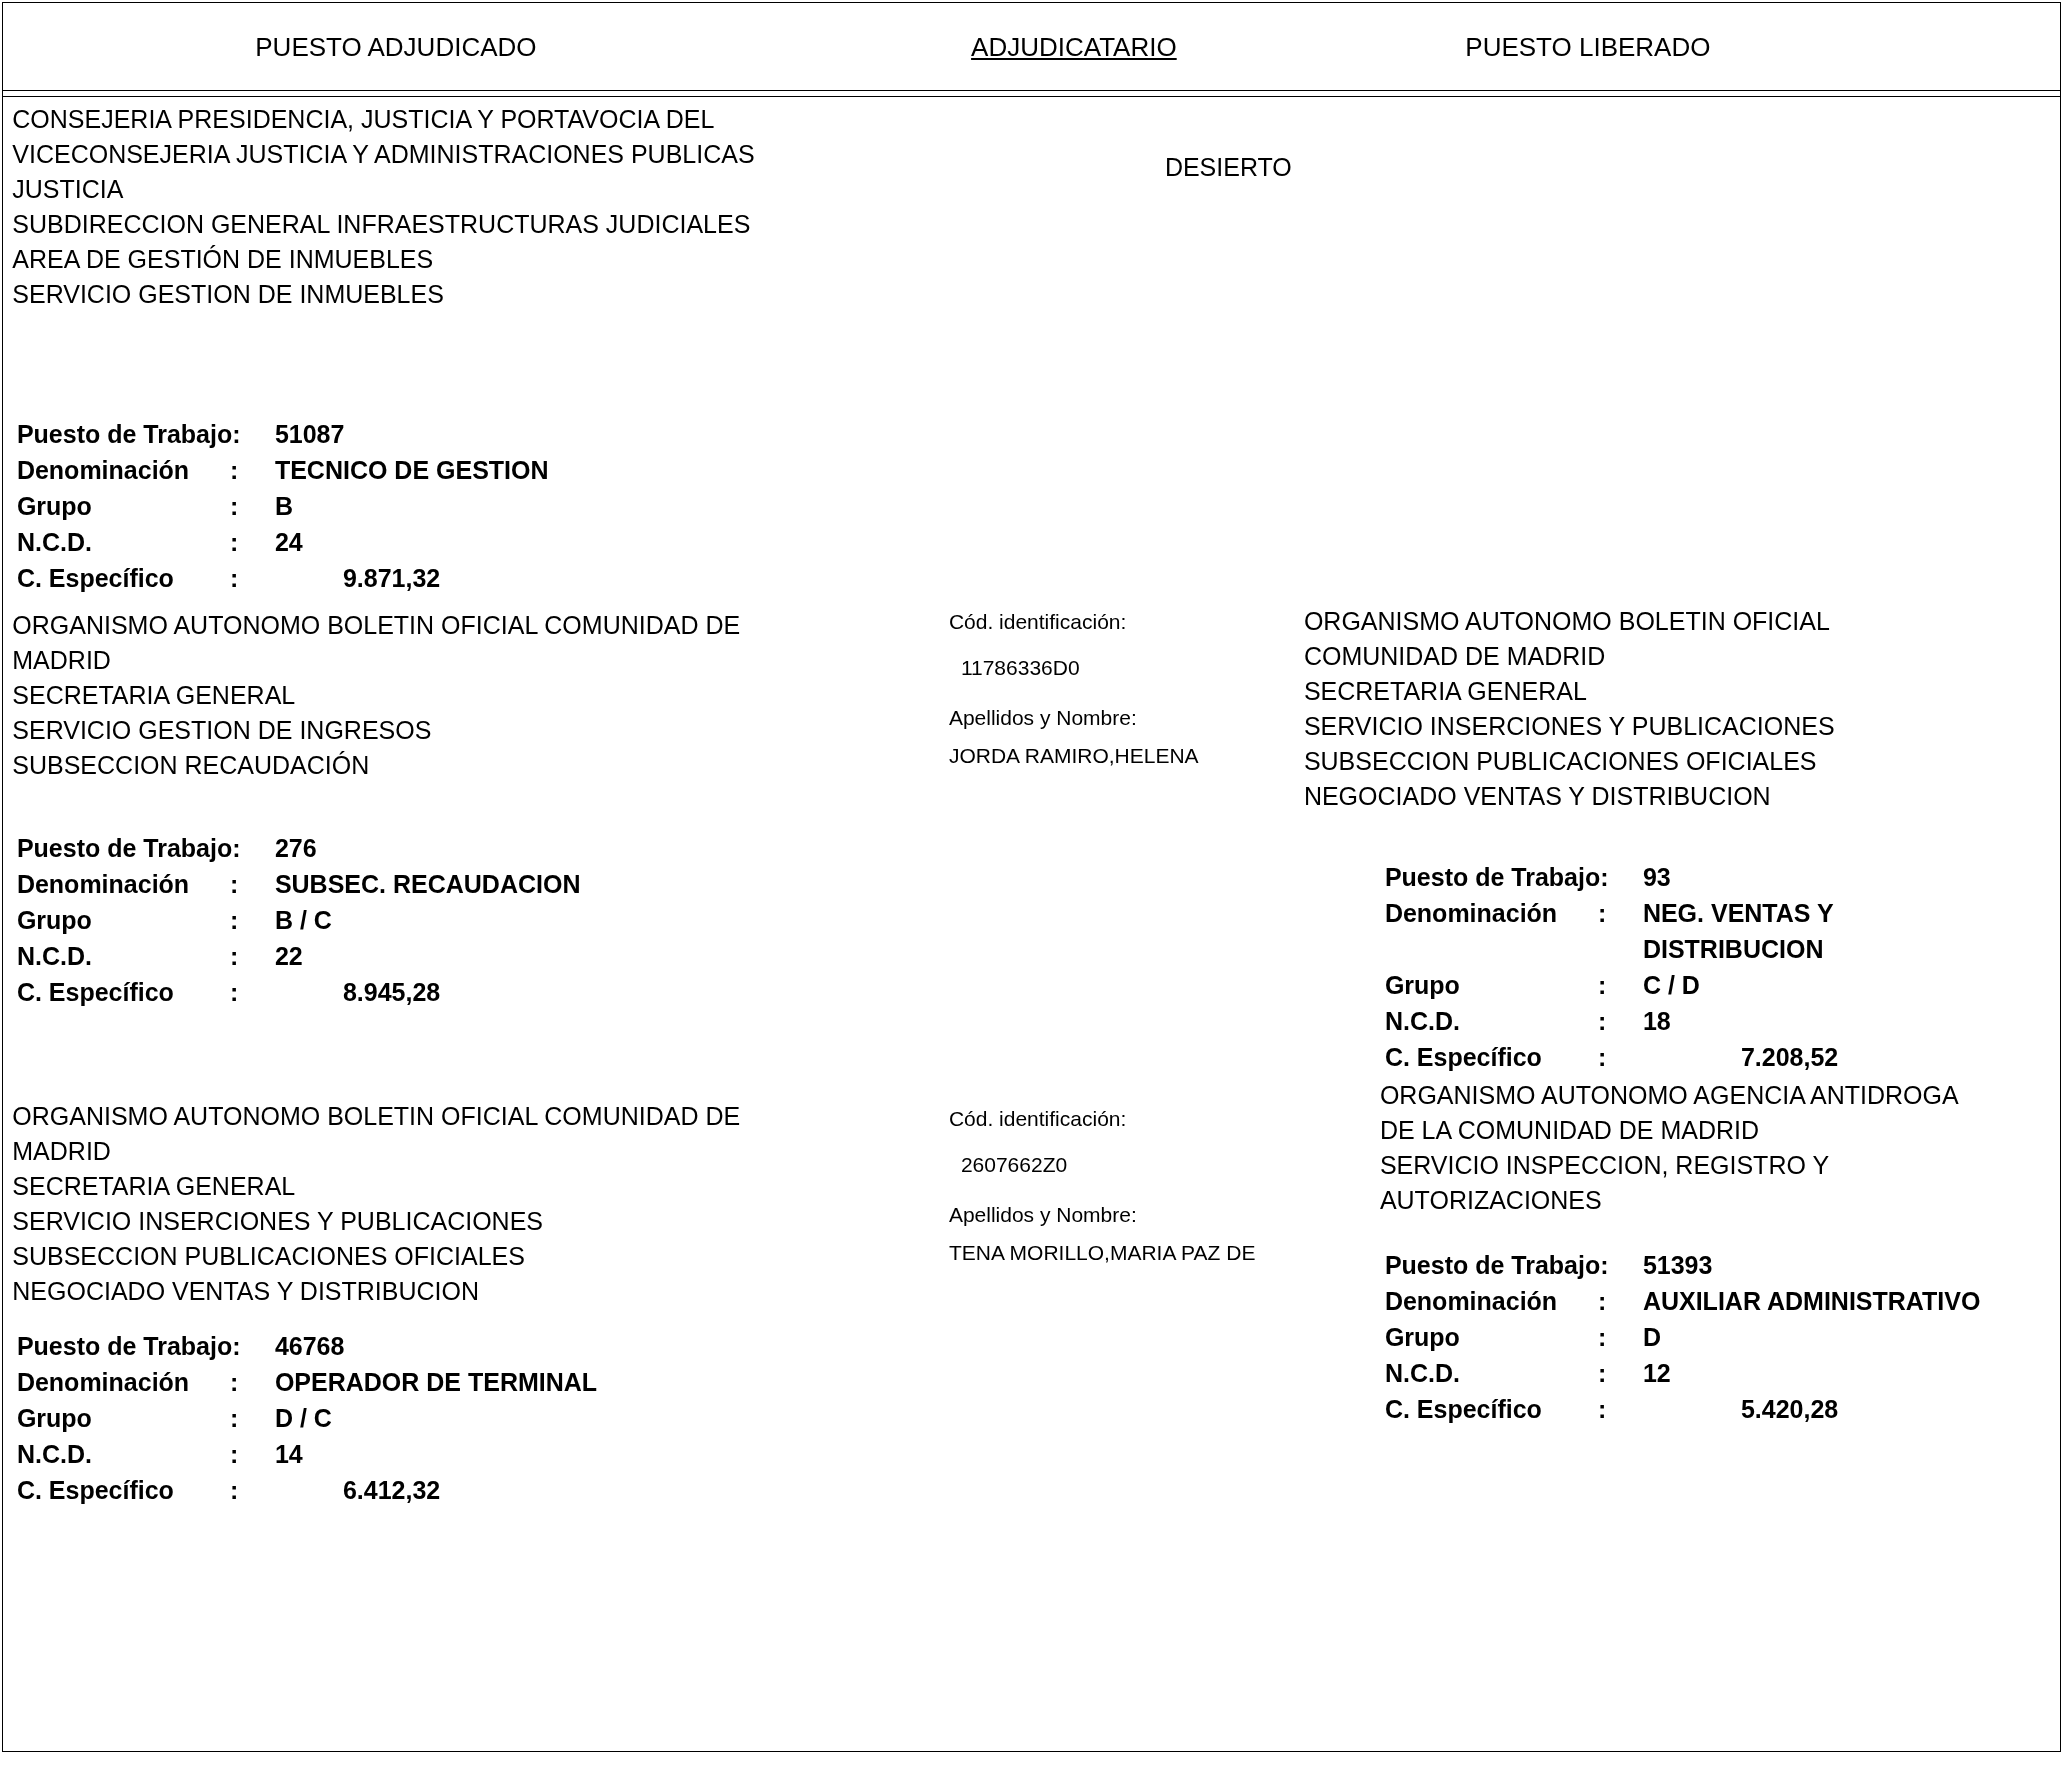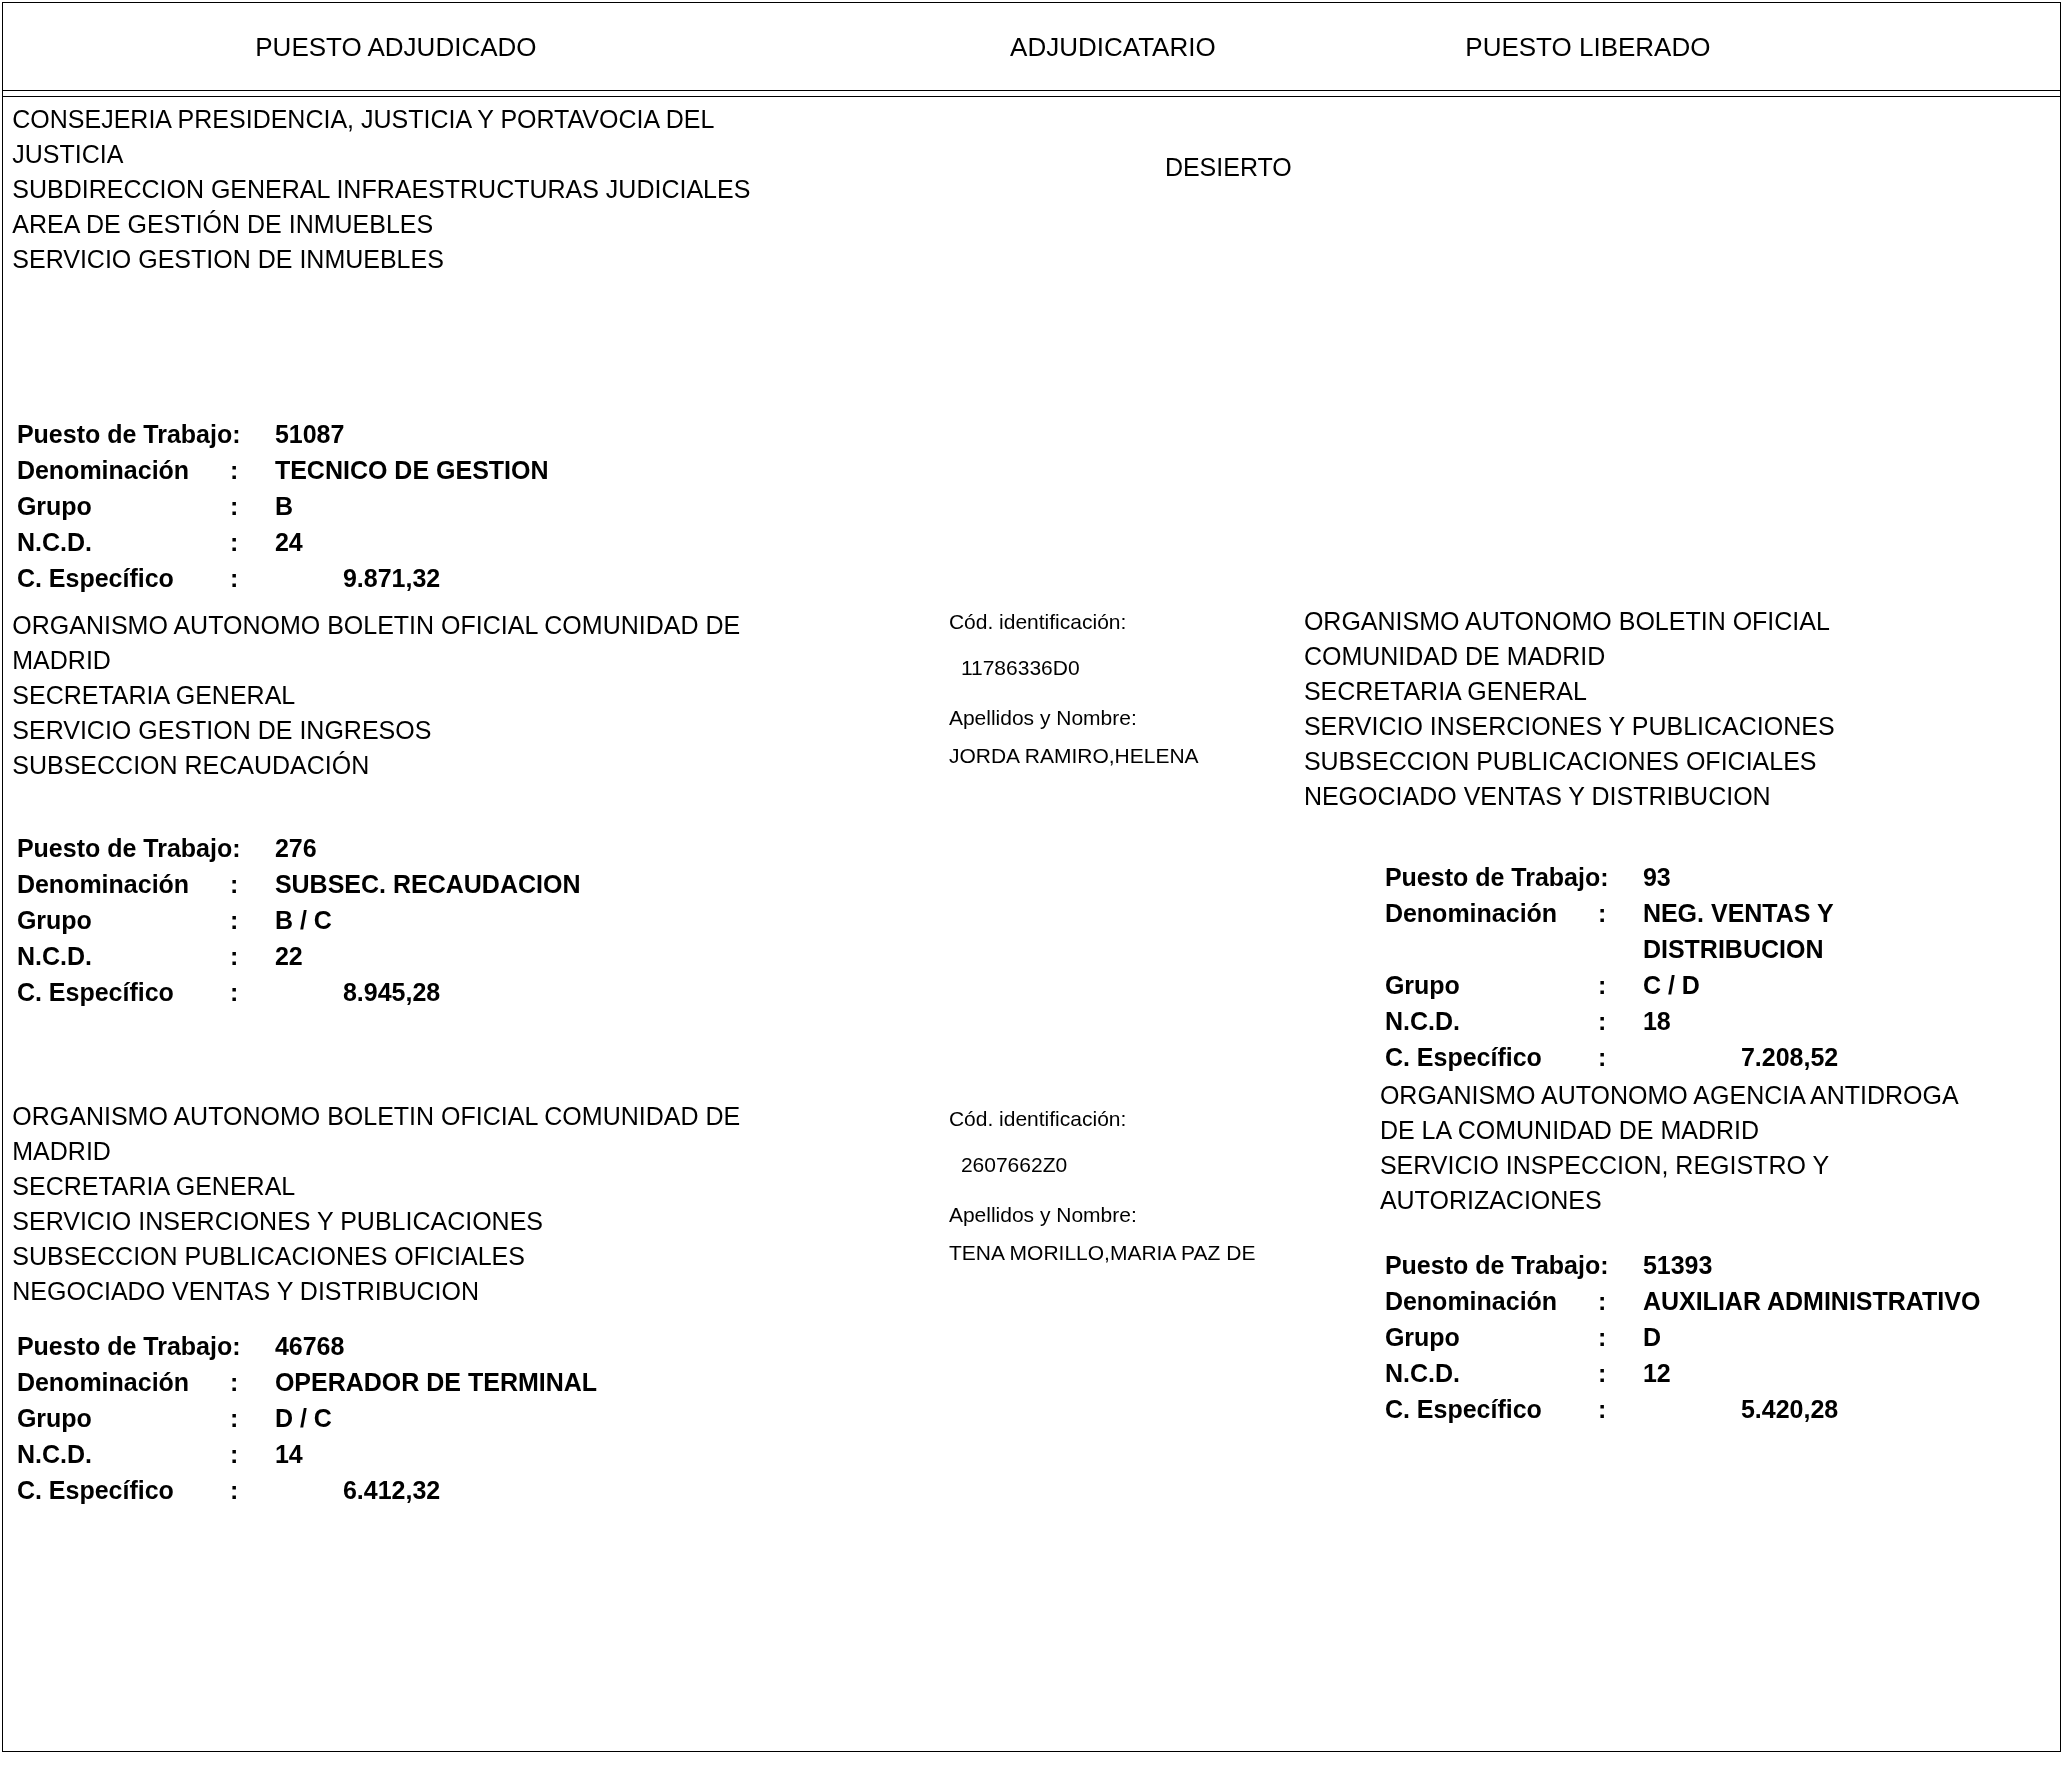--- a/index.html
+++ b/index.html
@@ -31,7 +31,7 @@
 
   <div class="header-row">
     <div class="hcol" style="left:393px;">PUESTO ADJUDICADO</div>
-    <div class="hcol" style="left:1110px;">ADJUDICATARIO</div>
+    <div class="hcol" style="left:1071px;text-decoration:underline;">ADJUDICATARIO</div>
     <div class="hcol" style="left:1585px;">PUESTO LIBERADO</div>
   </div>
 

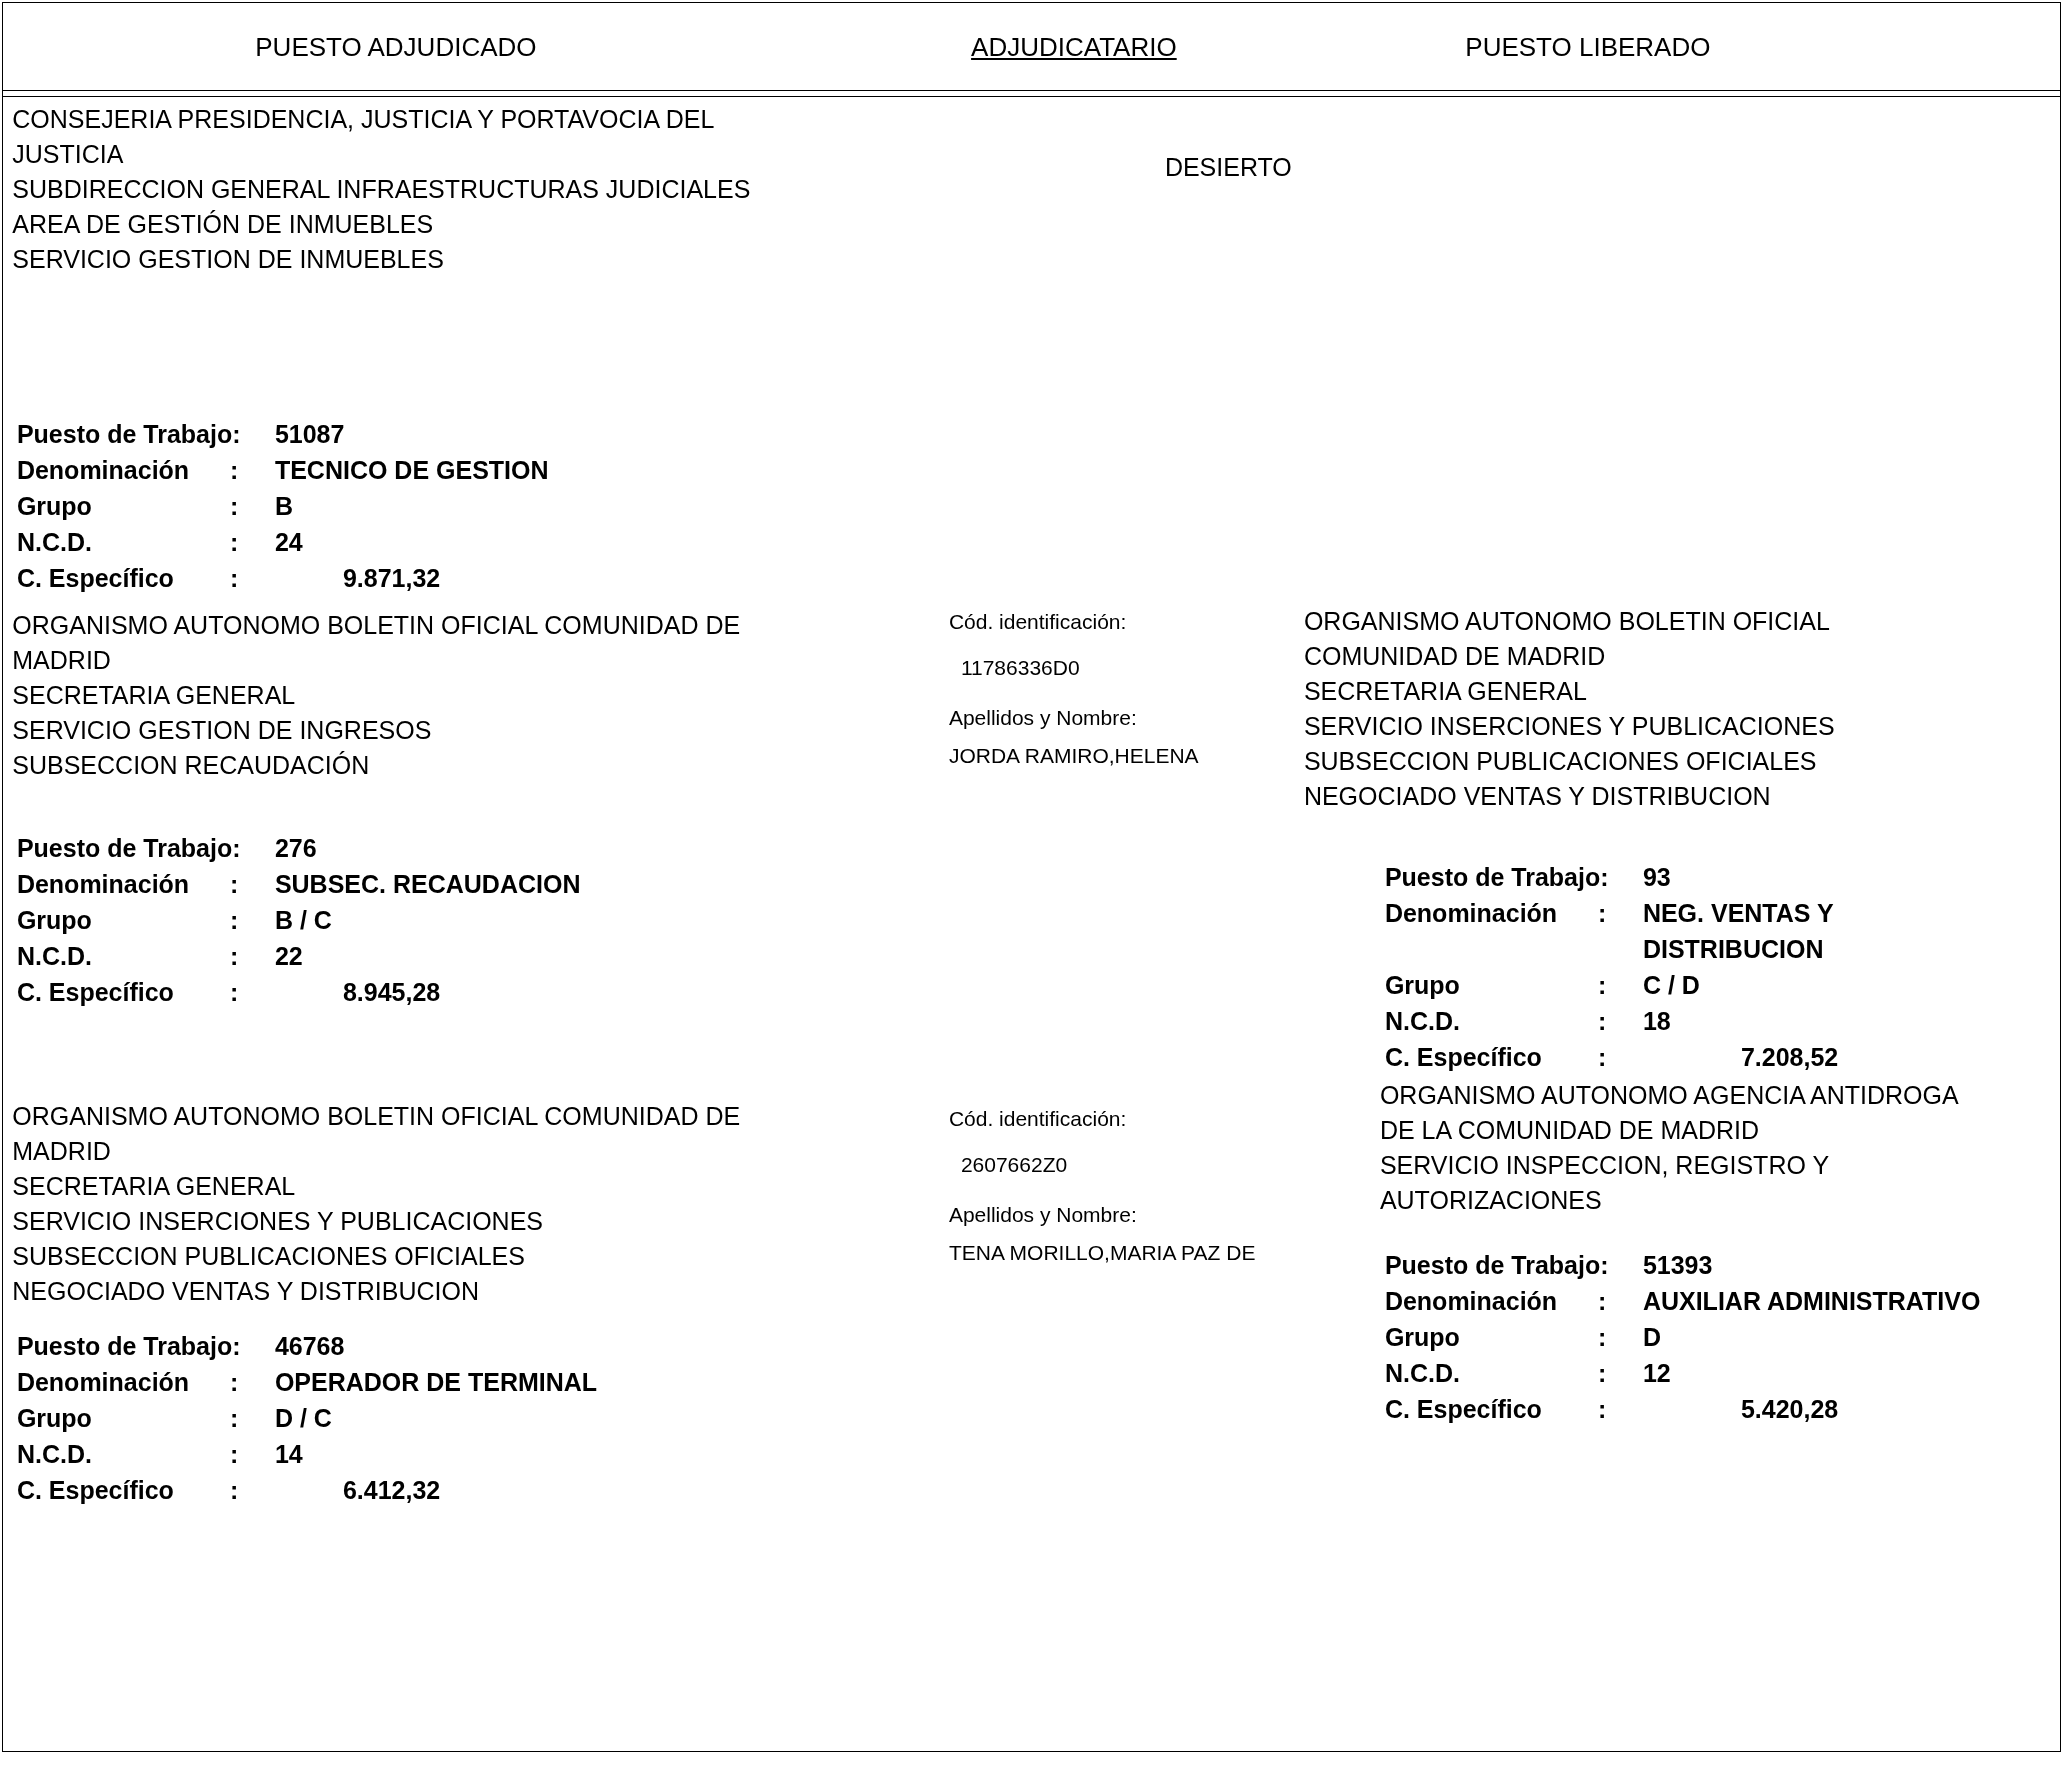--- a/index.html
+++ b/index.html
@@ -39,6 +39,7 @@
 
     <div class="org abs" style="left:9.4px;top:5.6px;">
         <div>CONSEJERIA PRESIDENCIA, JUSTICIA Y PORTAVOCIA DEL</div>
+        <div>VICECONSEJERIA JUSTICIA Y ADMINISTRACIONES PUBLICAS</div>
         <div>JUSTICIA</div>
         <div>SUBDIRECCION GENERAL INFRAESTRUCTURAS JUDICIALES</div>
         <div>AREA DE GESTIÓN DE INMUEBLES</div>

